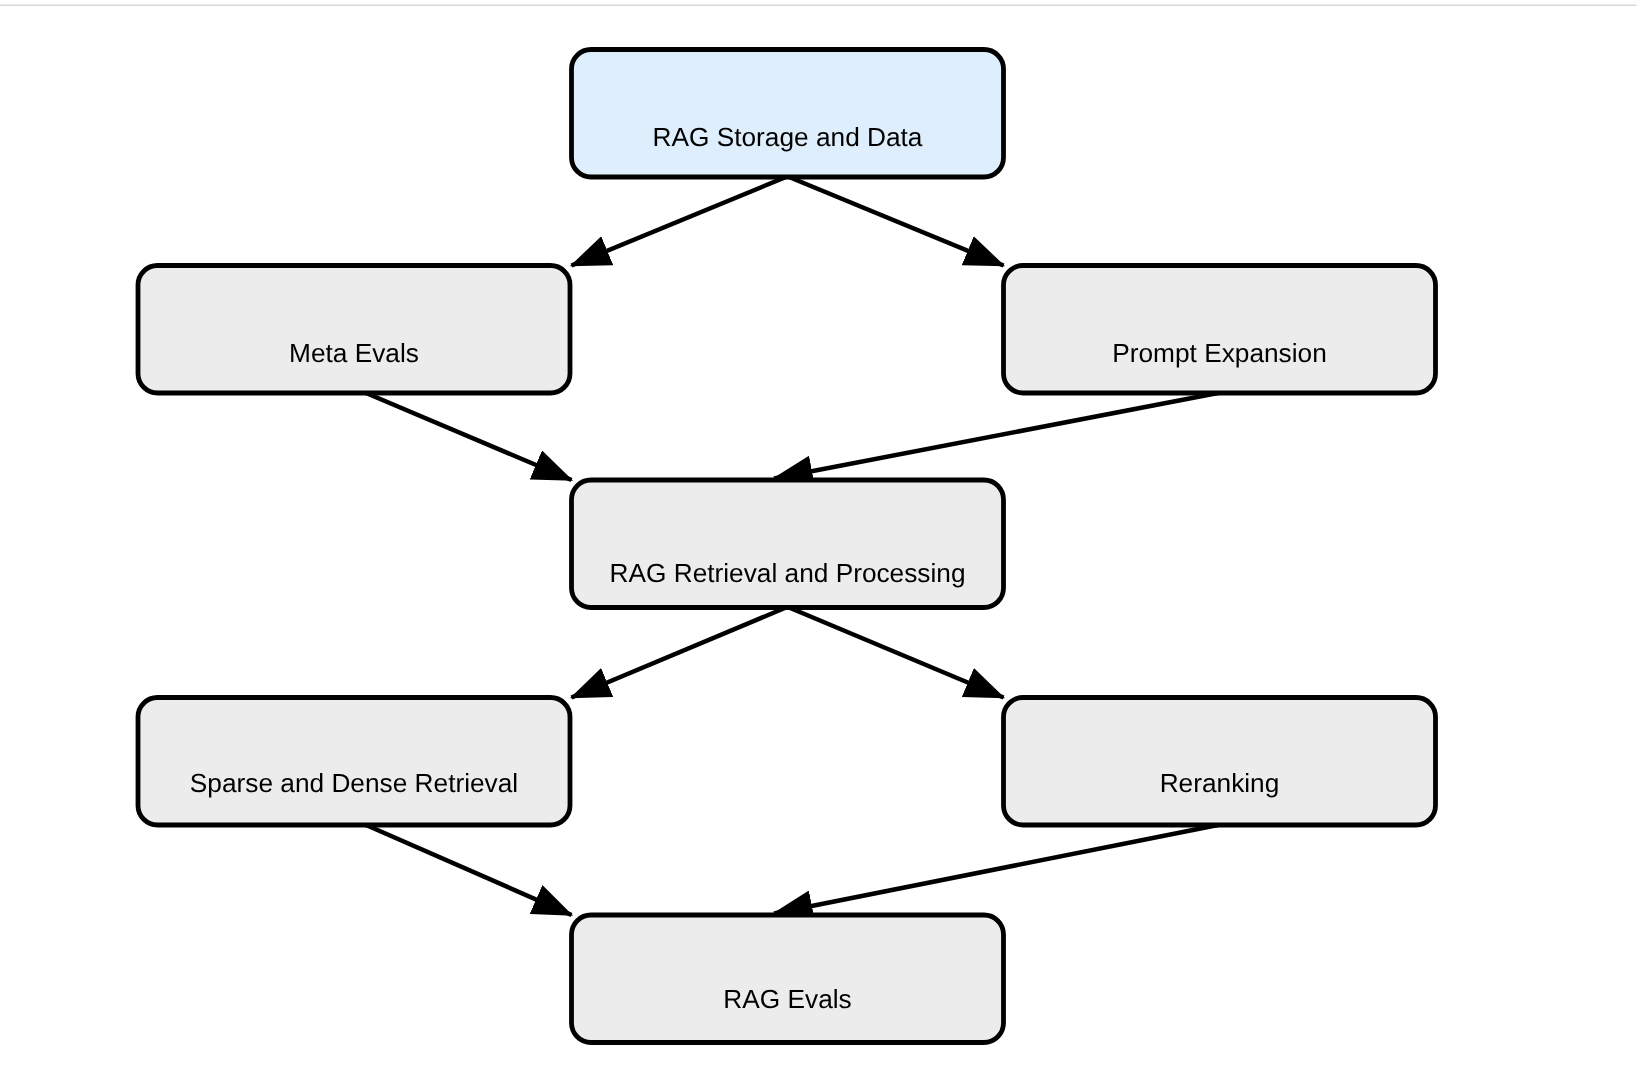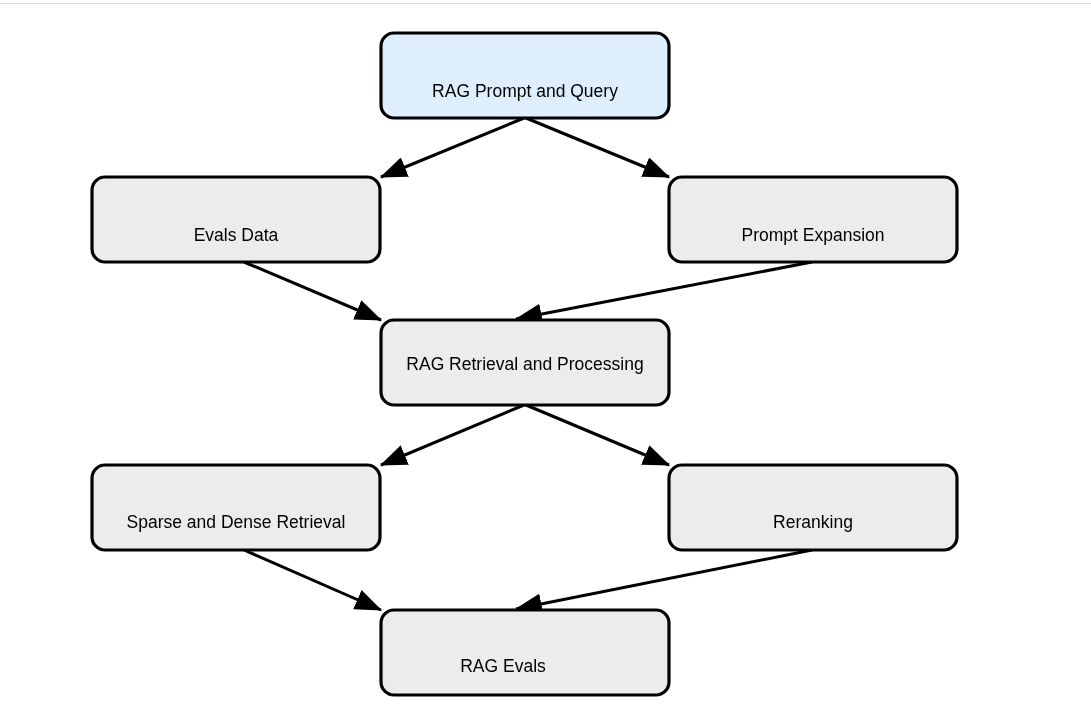--- a/index.html
+++ b/index.html
@@ -79,7 +79,7 @@
   </svg>
 
   <div id="label-layer">
-      <div class="node-label" style="left: 525px; top: 83px; width: auto; text-align: left; transform: translateX(-50%);">RAG Prompt and Query</div>
+      <div class="node-label" style="left: 525px; top: 83px; width: auto; text-align: left; transform: translateX(-50%);">RAG Storage and Data</div>
       <div class="node-label" style="left: 236px; top: 227px; width: auto; text-align: left; transform: translateX(-50%);">Evals Data</div>
       <div class="node-label" style="left: 813px; top: 227px; width: auto; text-align: center; transform: translateX(-50%);">Prompt Expansion</div>
       <div class="node-label" style="left: 525px; top: 356px; width: auto; text-align: left; transform: translateX(-50%);">RAG Retrieval and Processing</div>

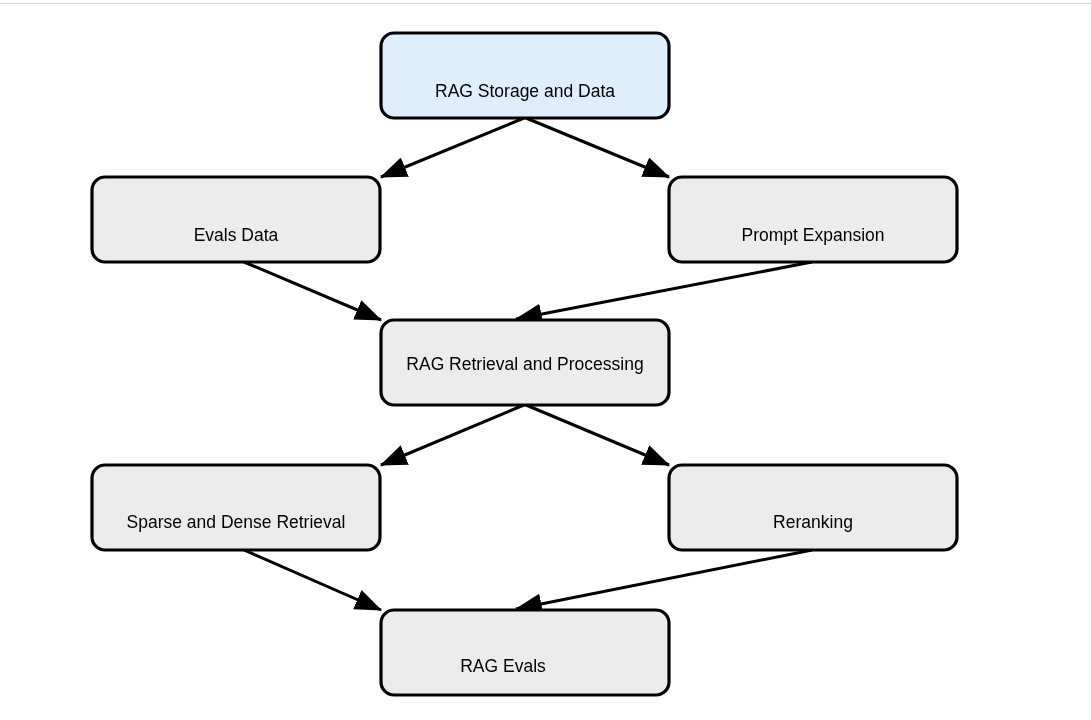--- a/index.html
+++ b/index.html
@@ -80,7 +80,7 @@
 
   <div id="label-layer">
       <div class="node-label" style="left: 525px; top: 83px; width: auto; text-align: left; transform: translateX(-50%);">RAG Storage and Data</div>
-      <div class="node-label" style="left: 236px; top: 227px; width: auto; text-align: left; transform: translateX(-50%);">Evals Data</div>
+      <div class="node-label" style="left: 236px; top: 227px; width: auto; text-align: left; transform: translateX(-50%);">Meta Evals</div>
       <div class="node-label" style="left: 813px; top: 227px; width: auto; text-align: center; transform: translateX(-50%);">Prompt Expansion</div>
       <div class="node-label" style="left: 525px; top: 356px; width: auto; text-align: left; transform: translateX(-50%);">RAG Retrieval and Processing</div>
       <div class="node-label" style="left: 236px; top: 514px; width: auto; text-align: left; transform: translateX(-50%);">Sparse and Dense Retrieval</div>

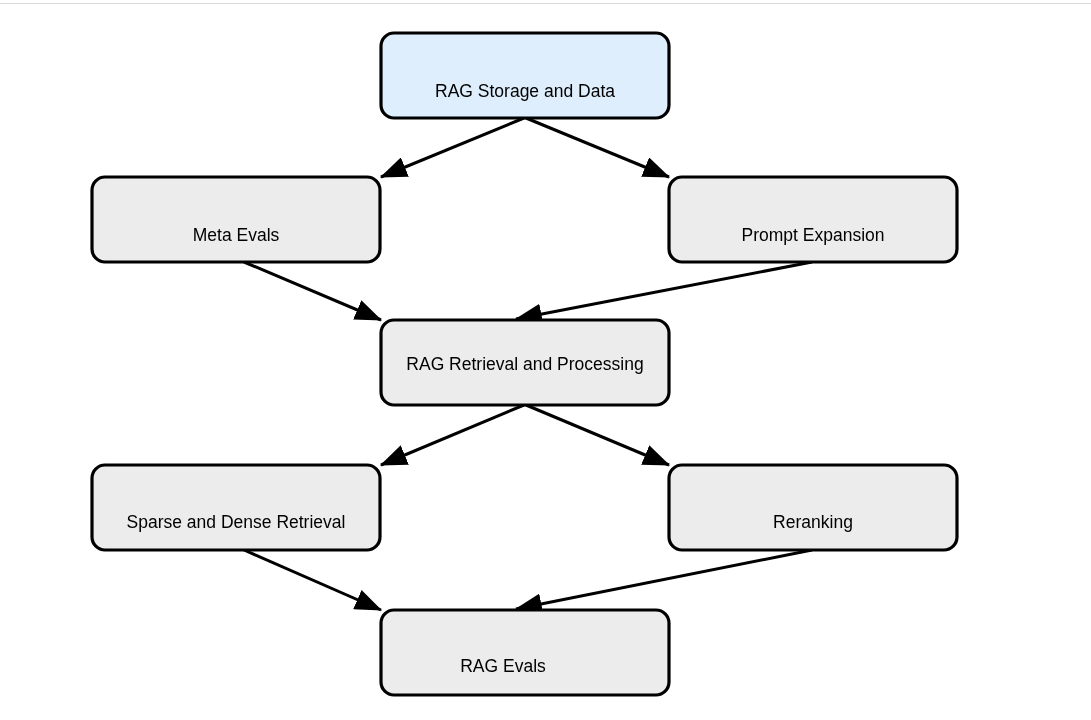--- a/index.html
+++ b/index.html
@@ -82,7 +82,7 @@
       <div class="node-label" style="left: 525px; top: 83px; width: auto; text-align: left; transform: translateX(-50%);">RAG Storage and Data</div>
       <div class="node-label" style="left: 236px; top: 227px; width: auto; text-align: left; transform: translateX(-50%);">Meta Evals</div>
       <div class="node-label" style="left: 813px; top: 227px; width: auto; text-align: center; transform: translateX(-50%);">Prompt Expansion</div>
-      <div class="node-label" style="left: 525px; top: 356px; width: auto; text-align: left; transform: translateX(-50%);">RAG Retrieval and Processing</div>
+      <div class="node-label" style="left: 525px; top: 374px; width: auto; text-align: left; transform: translateX(-50%);">RAG Retrieval and Processing</div>
       <div class="node-label" style="left: 236px; top: 514px; width: auto; text-align: left; transform: translateX(-50%);">Sparse and Dense Retrieval</div>
       <div class="node-label" style="left: 813px; top: 514px; width: auto; text-align: center; transform: translateX(-50%);">Reranking</div>
       <div class="node-label" style="left: 503px; top: 658px; width: auto; text-align: left; transform: translateX(-50%);">RAG Evals</div>

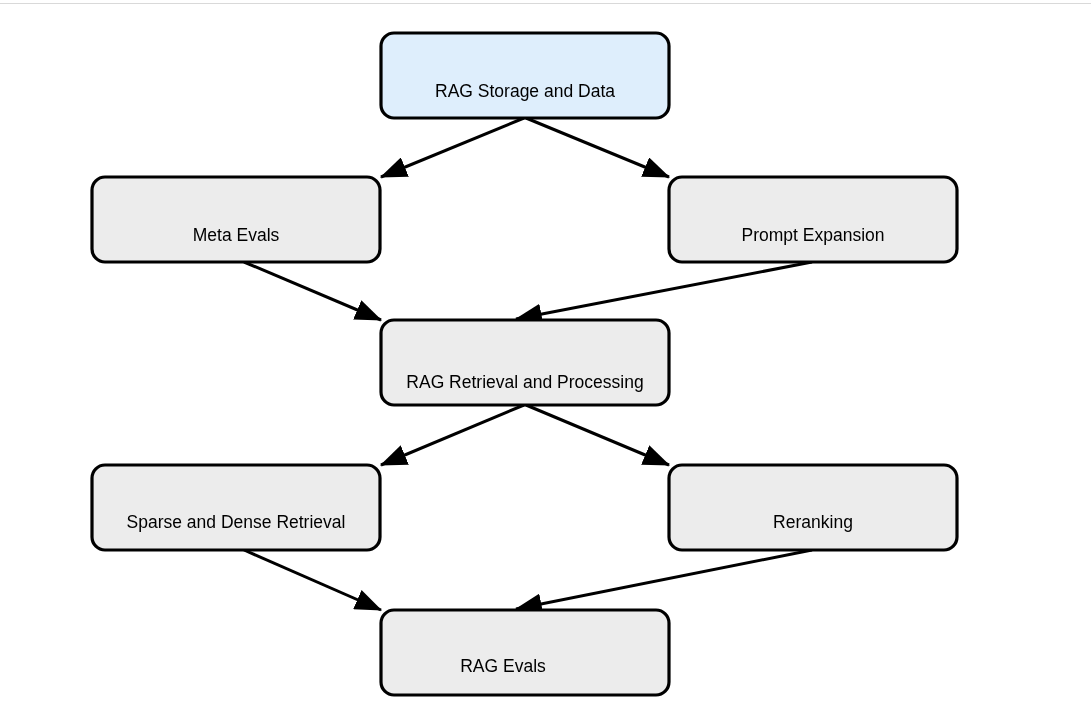--- a/index.html
+++ b/index.html
@@ -85,7 +85,7 @@
       <div class="node-label" style="left: 525px; top: 374px; width: auto; text-align: left; transform: translateX(-50%);">RAG Retrieval and Processing</div>
       <div class="node-label" style="left: 236px; top: 514px; width: auto; text-align: left; transform: translateX(-50%);">Sparse and Dense Retrieval</div>
       <div class="node-label" style="left: 813px; top: 514px; width: auto; text-align: center; transform: translateX(-50%);">Reranking</div>
-      <div class="node-label" style="left: 503px; top: 658px; width: auto; text-align: left; transform: translateX(-50%);">RAG Evals</div>
+      <div class="node-label" style="left: 525px; top: 658px; width: auto; text-align: left; transform: translateX(-50%);">RAG Evals</div>
     </div>
 
 </div>

